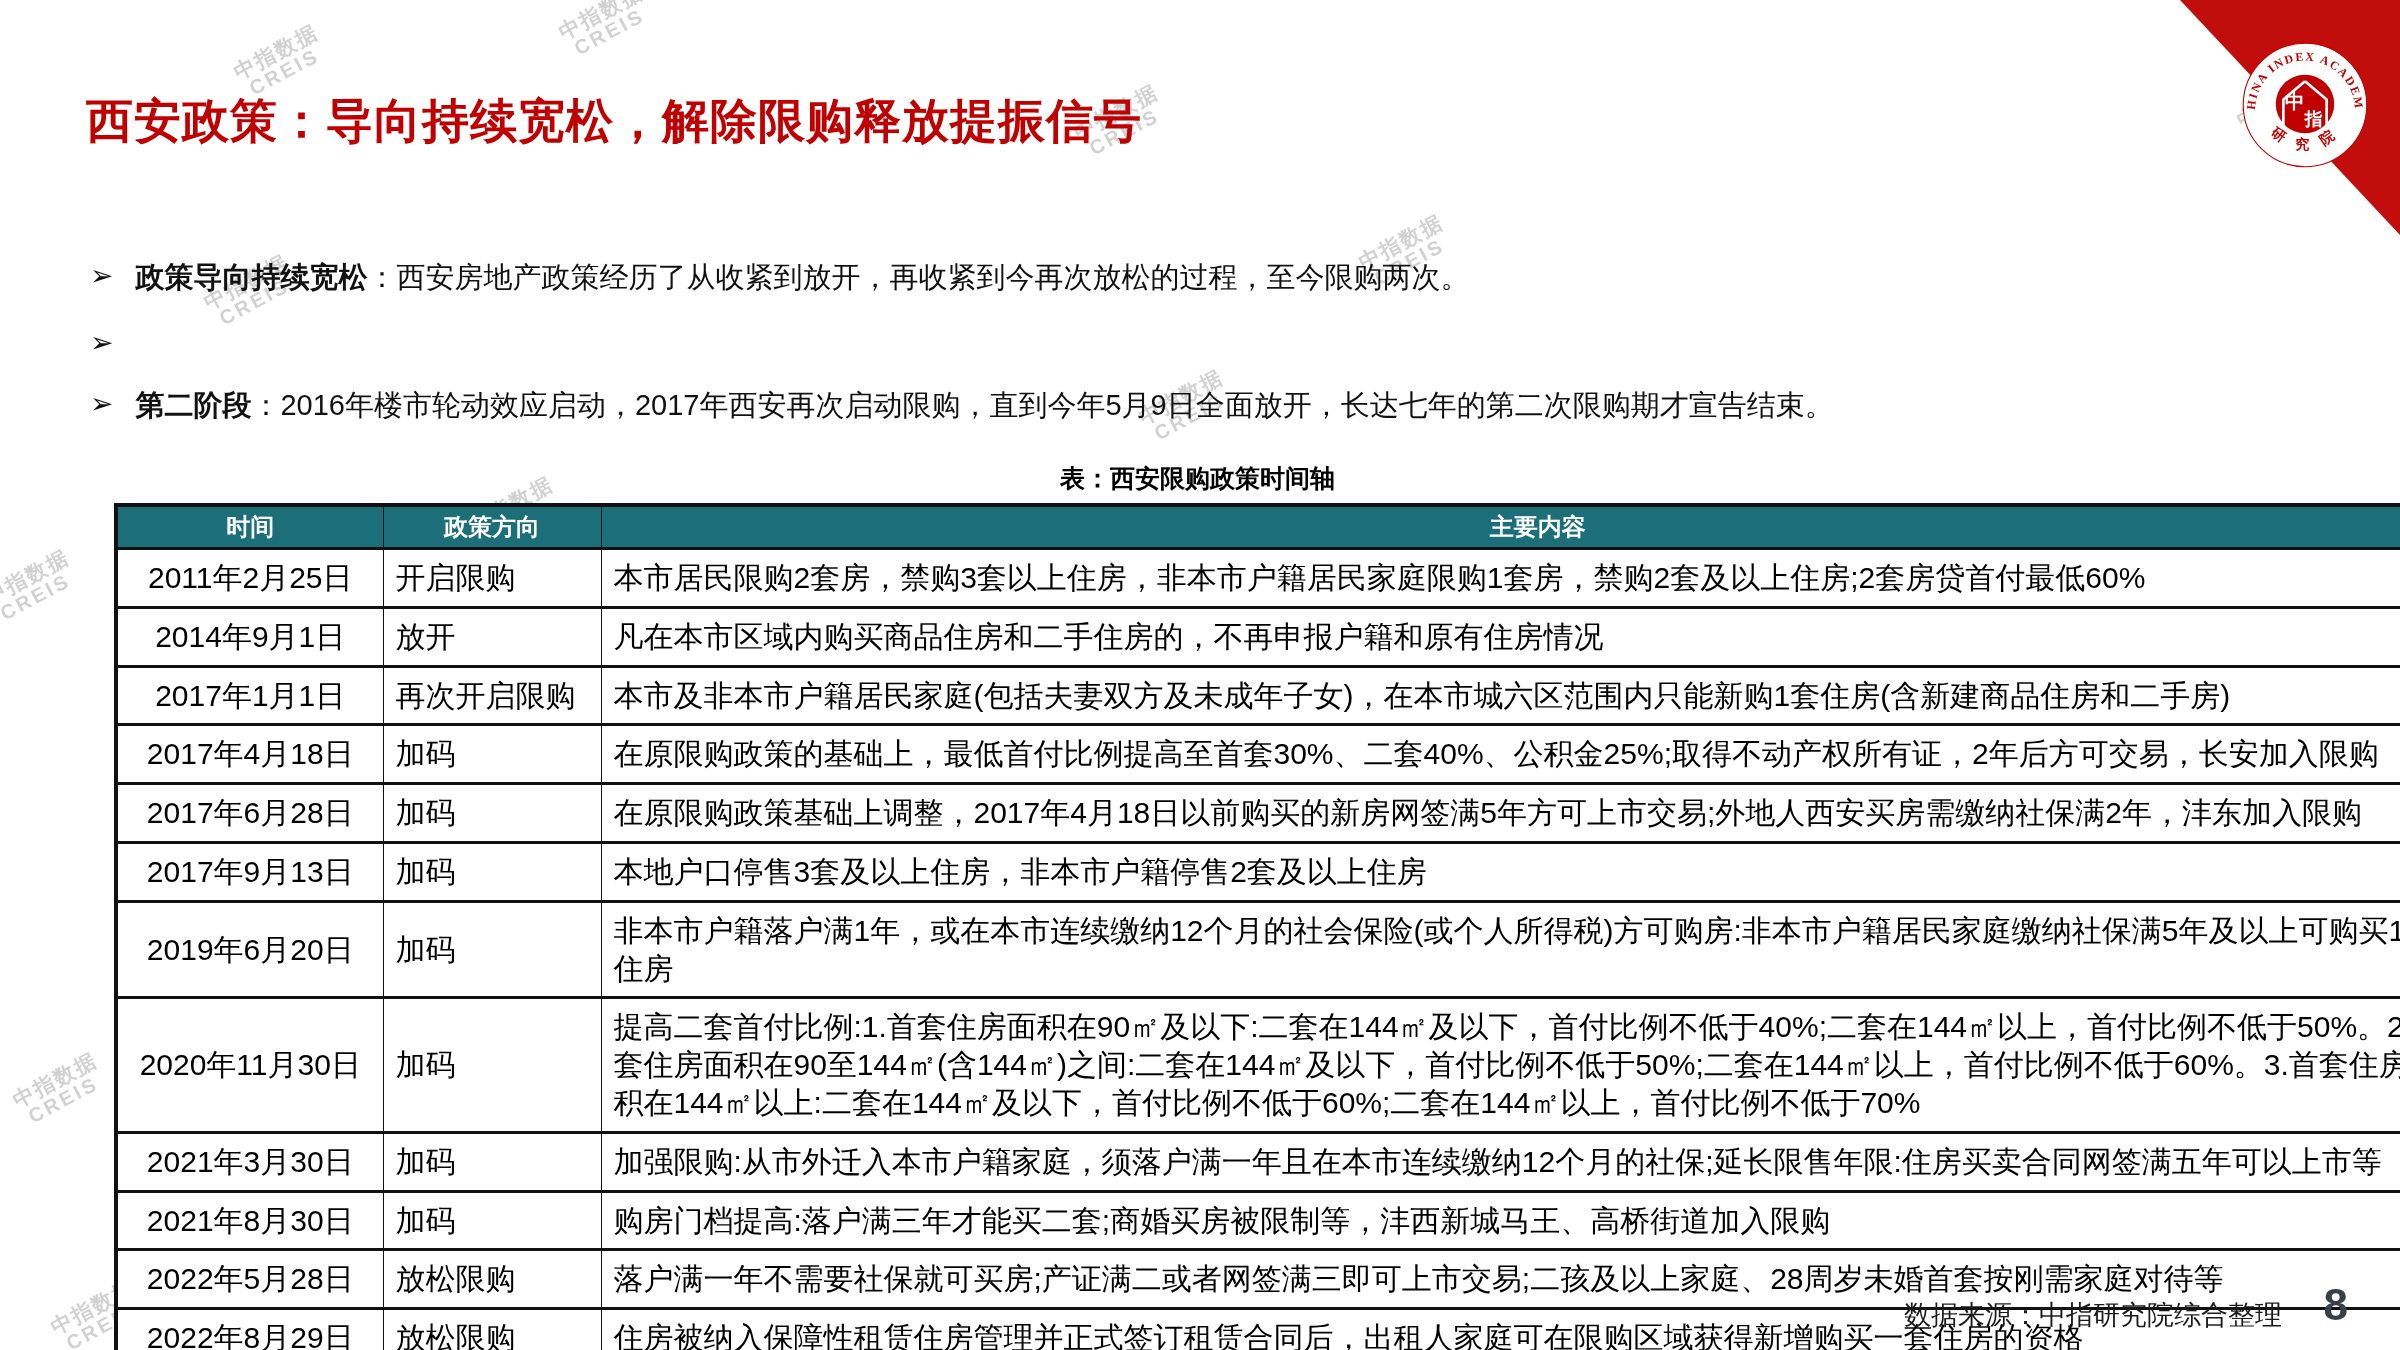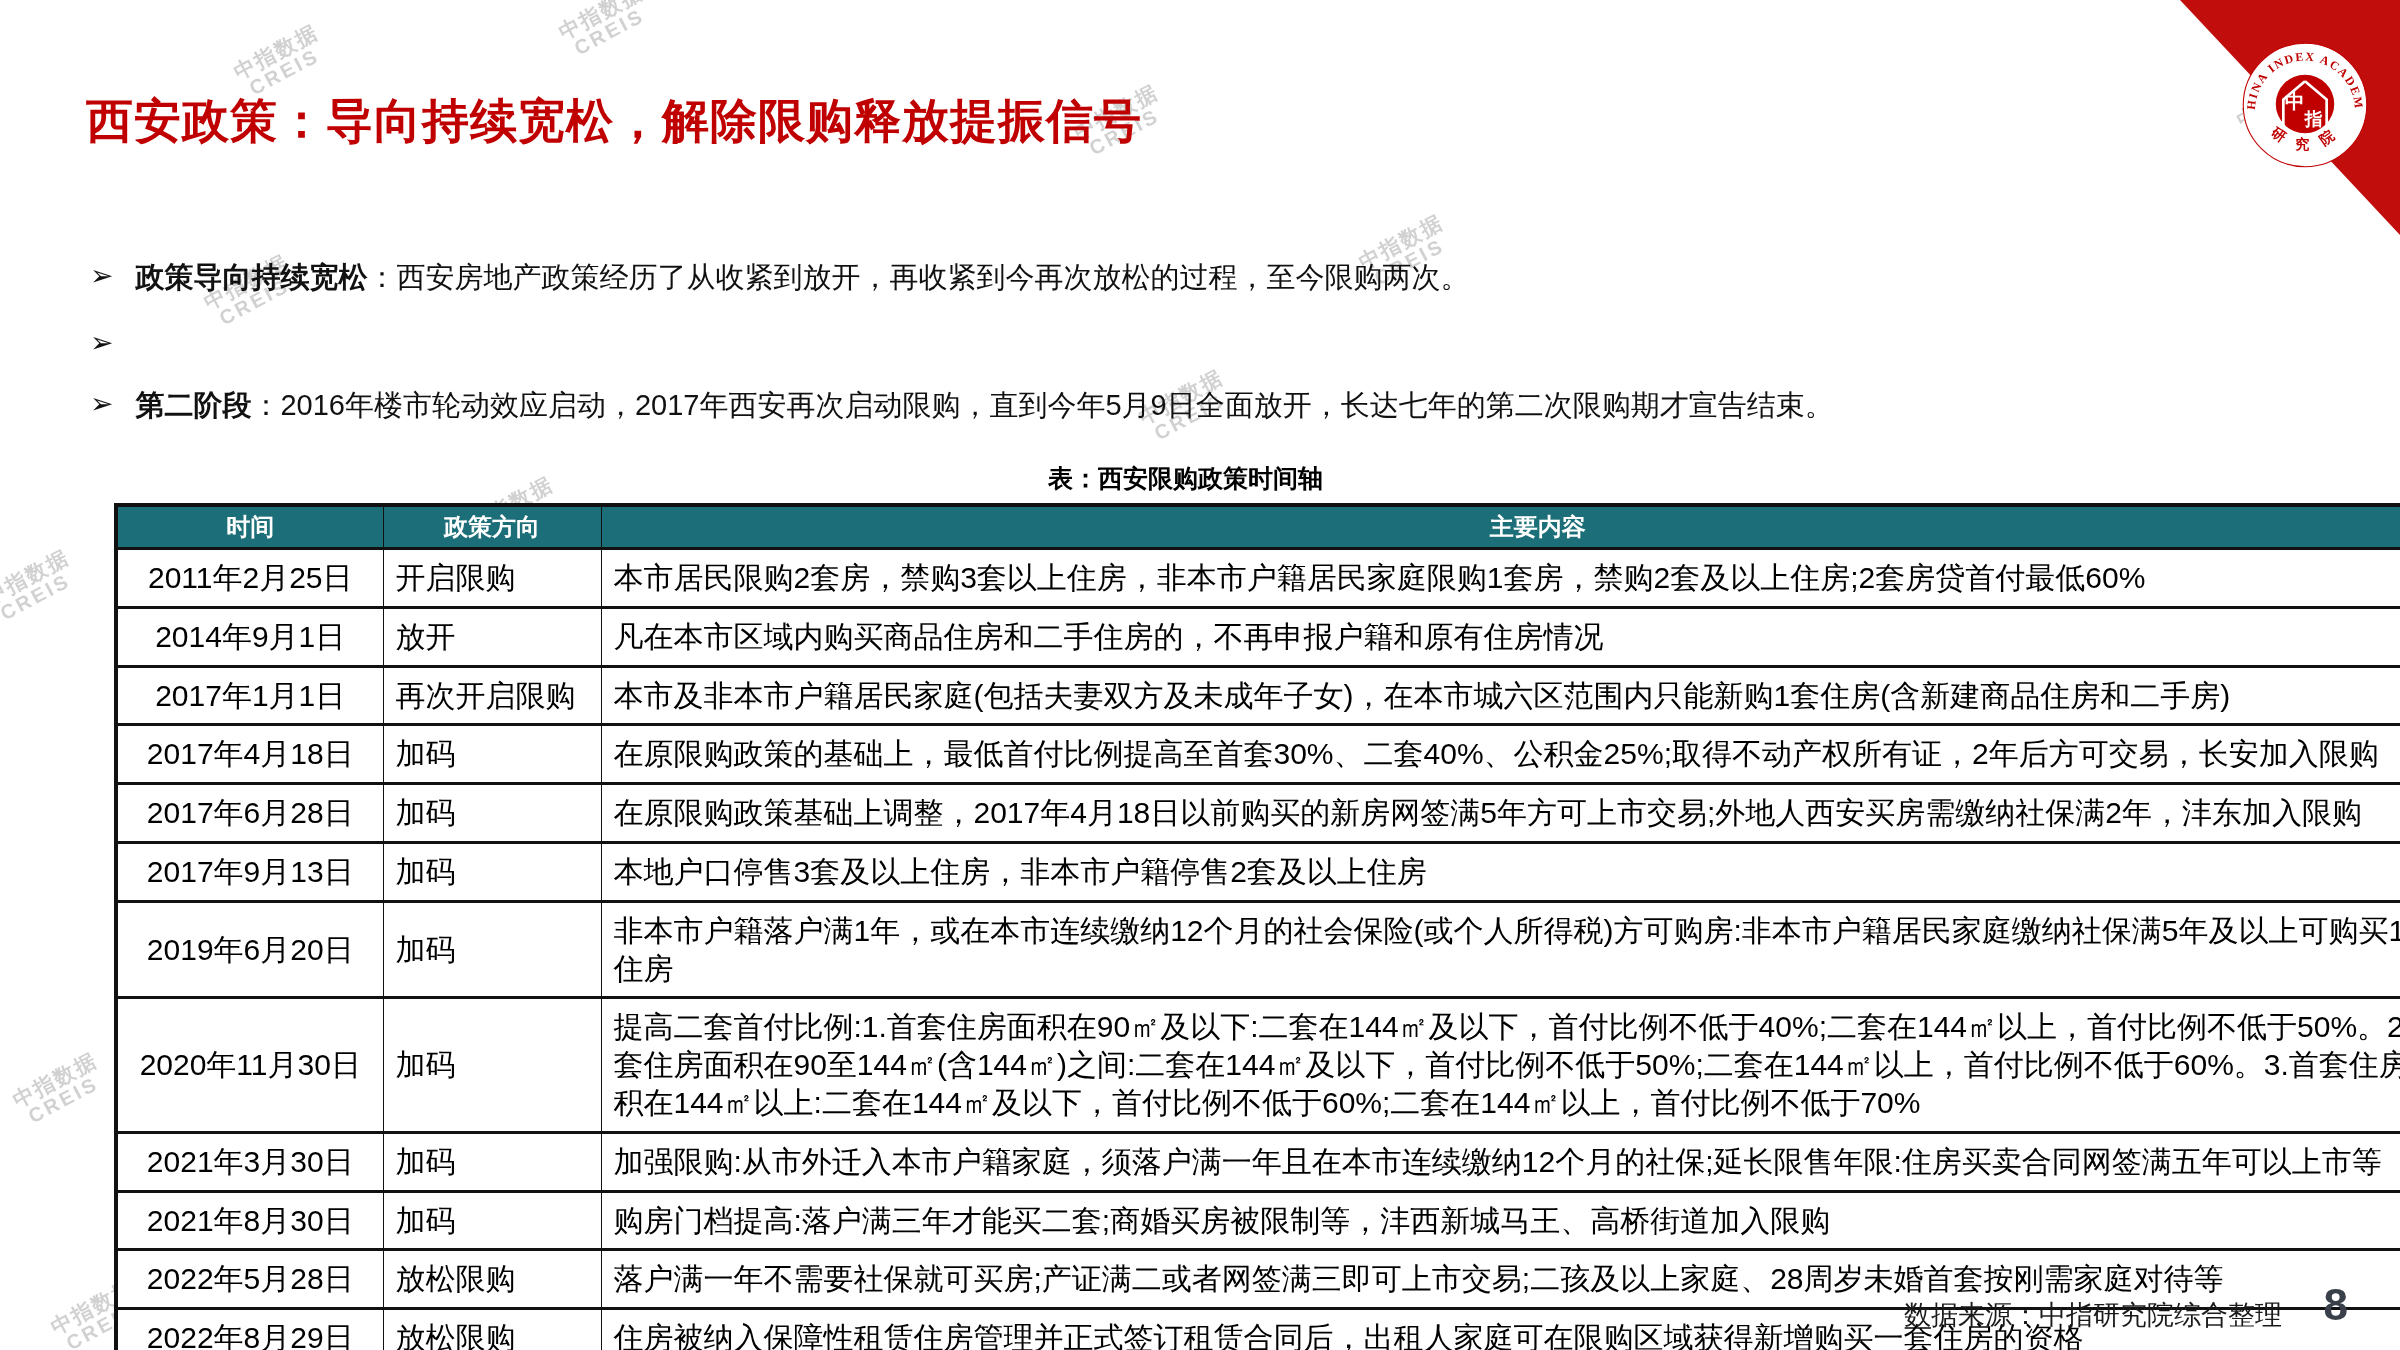--- a/index.html
+++ b/index.html
@@ -29,7 +29,7 @@
   .bullet b{font-weight:bold;}
   
   .tbl-caption{
-    position:absolute;left:102px;top:462px;width:2167px;text-align:center;
+    position:absolute;left:114px;top:462px;width:2167px;text-align:center;
     font-size:25px;font-weight:bold;color:#000;
   }
   table.policy{

